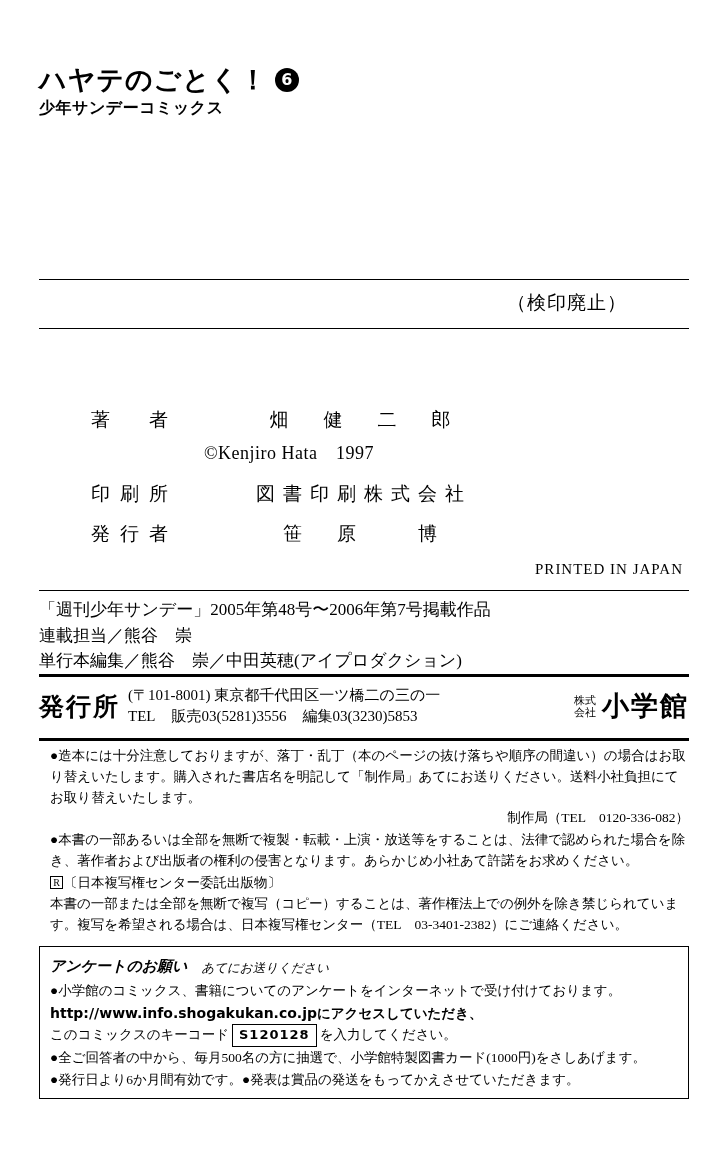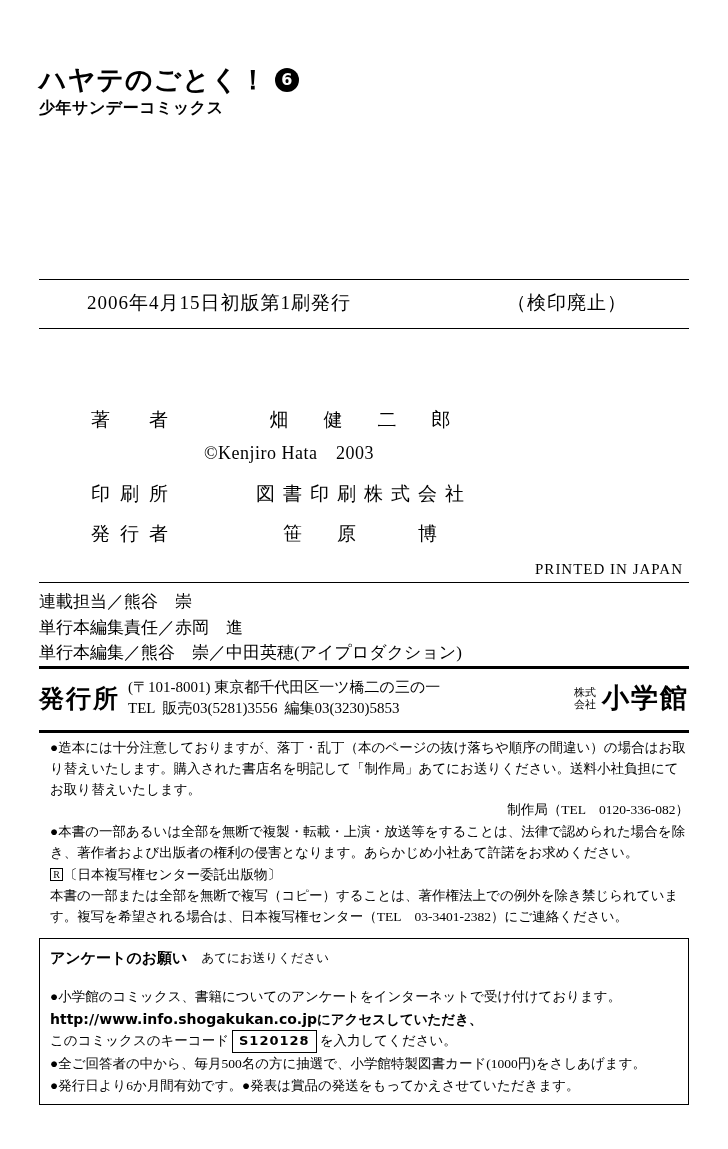--- a/index.html
+++ b/index.html
@@ -236,7 +236,6 @@
 
   <hr class="rule">
   <div class="pubdate-row">
-    <span class="pubdate-main">2006年4月15日初版第1刷発行</span>
     <span class="pubdate-note">（検印廃止）</span>
   </div>
   <hr class="rule">

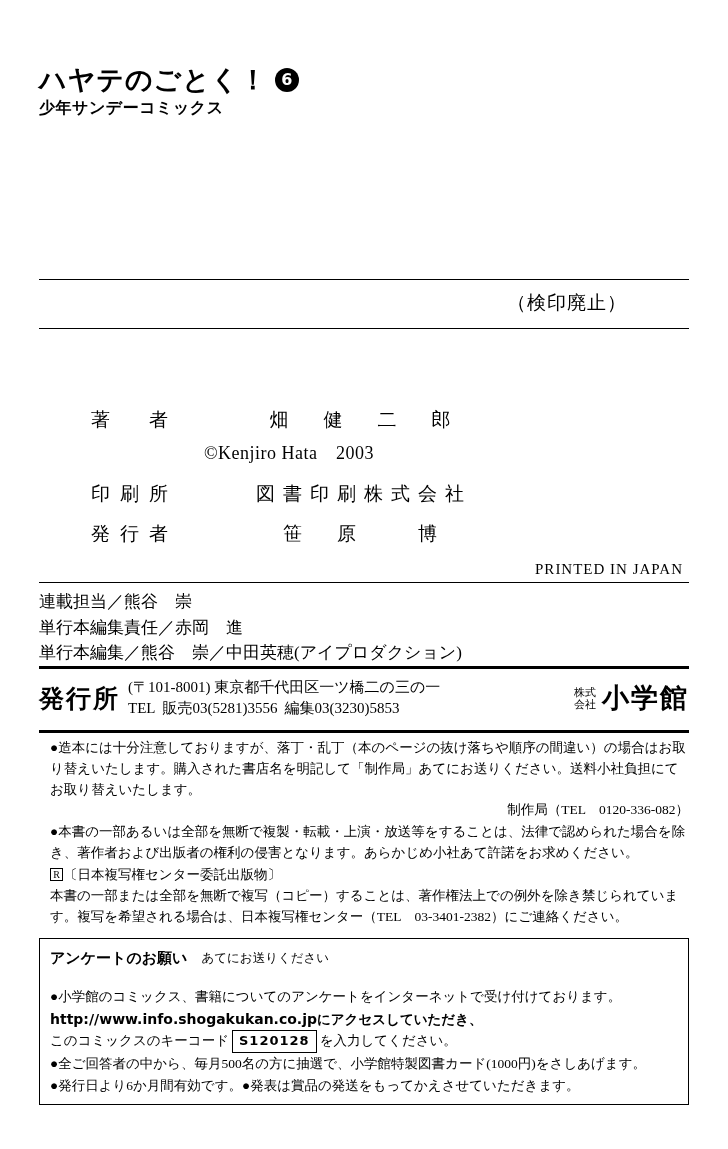--- a/index.html
+++ b/index.html
@@ -245,7 +245,7 @@
       <span class="credit-label">著　者</span>
       <span class="credit-value">畑　健　二　郎</span>
     </div>
-    <div class="copyright-line">©Kenjiro Hata　2003</div>
+    <div class="copyright-line">©Kenjiro Hata　1997</div>
     <div class="credit-row">
       <span class="credit-label">印刷所</span>
       <span class="credit-value">図書印刷株式会社</span>

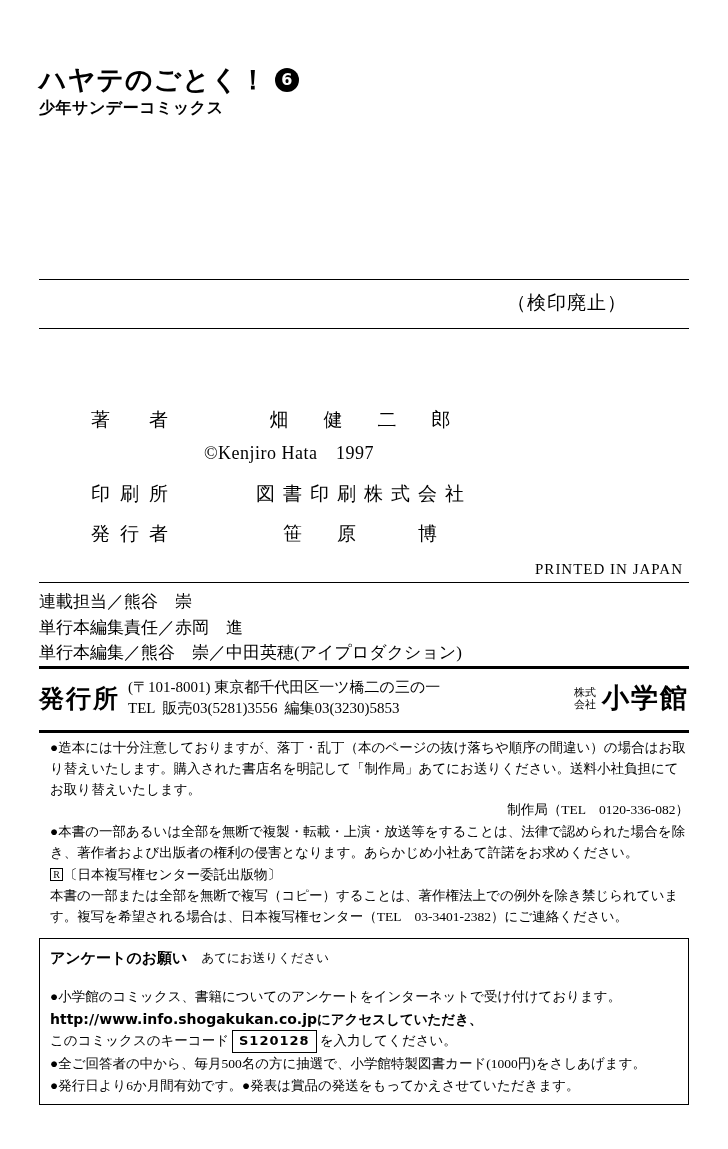--- a/index.html
+++ b/index.html
@@ -107,7 +107,7 @@
     font-size: 15px;
     letter-spacing: 1px;
     margin-top: 10px;
-    margin-bottom: 4px;
+    margin-bottom: 12px;
     padding-right: 6px;
   }
 

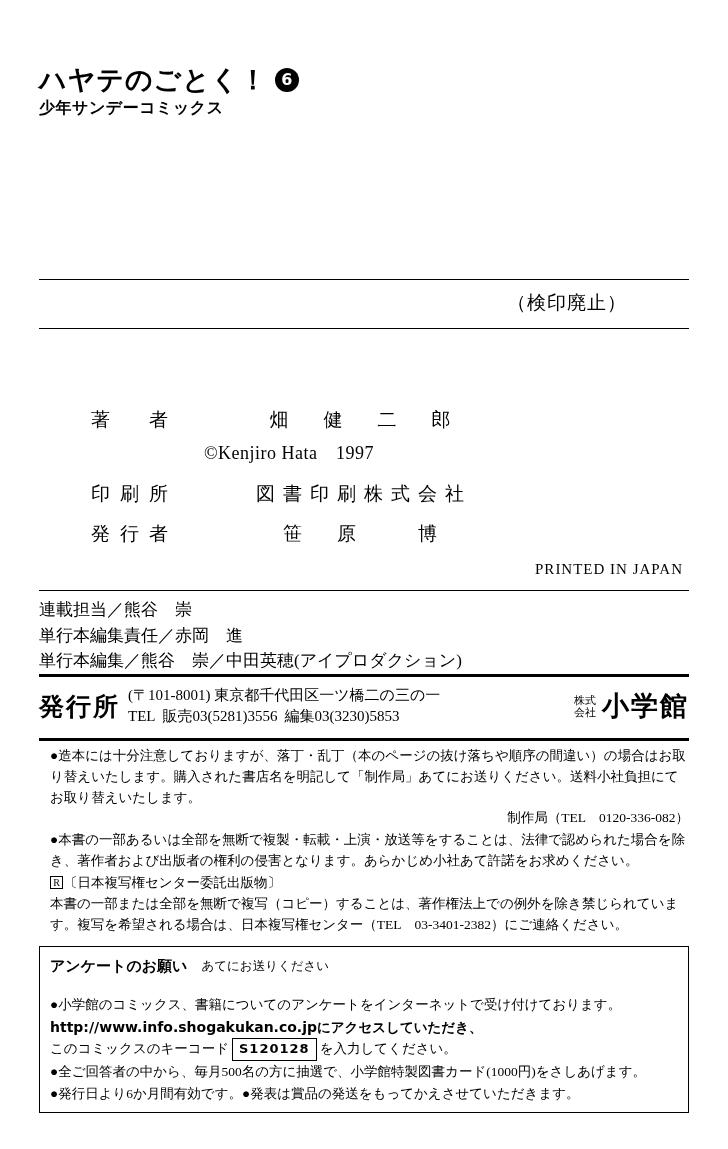--- a/index.html
+++ b/index.html
@@ -261,6 +261,7 @@
   <hr class="rule">
 
   <div class="serial-block">
+    <div>「週刊少年サンデー」2005年第48号〜2006年第7号掲載作品</div>
     <div>連載担当／熊谷　崇</div>
     <div>単行本編集責任／赤岡　進</div>
     <div>単行本編集／熊谷　崇／中田英穂(アイプロダクション)</div>

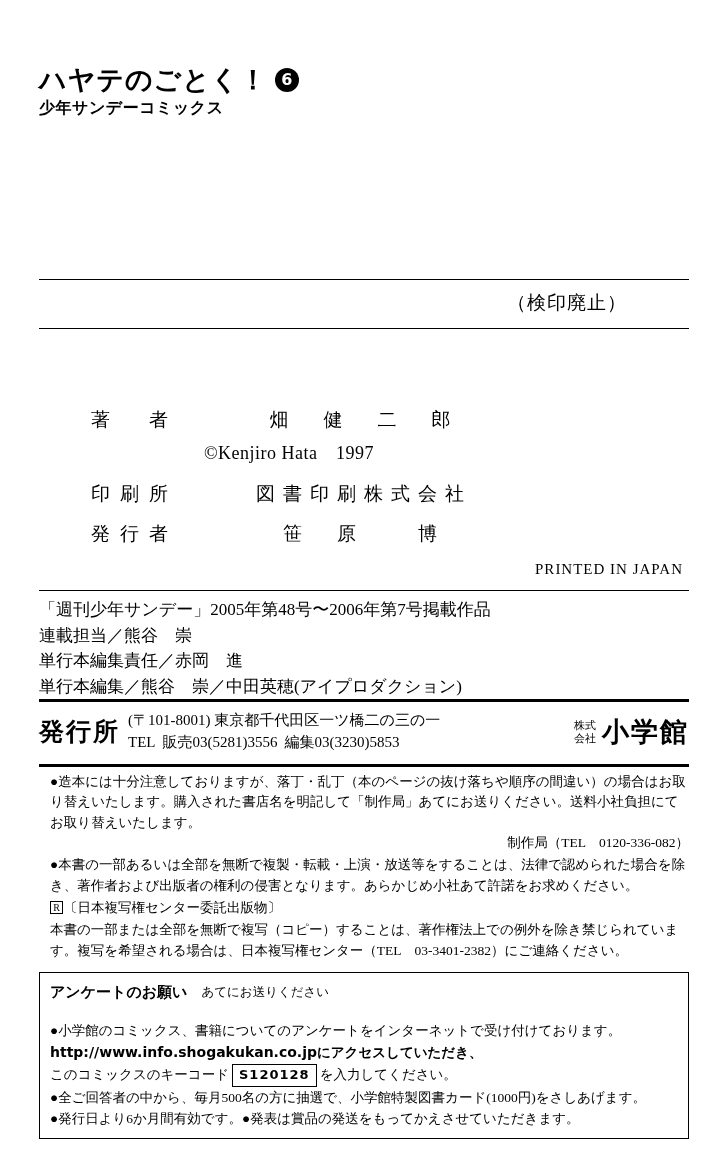--- a/index.html
+++ b/index.html
@@ -263,7 +263,6 @@
   <div class="serial-block">
     <div>「週刊少年サンデー」2005年第48号〜2006年第7号掲載作品</div>
     <div>連載担当／熊谷　崇</div>
-    <div>単行本編集責任／赤岡　進</div>
     <div>単行本編集／熊谷　崇／中田英穂(アイプロダクション)</div>
   </div>
 

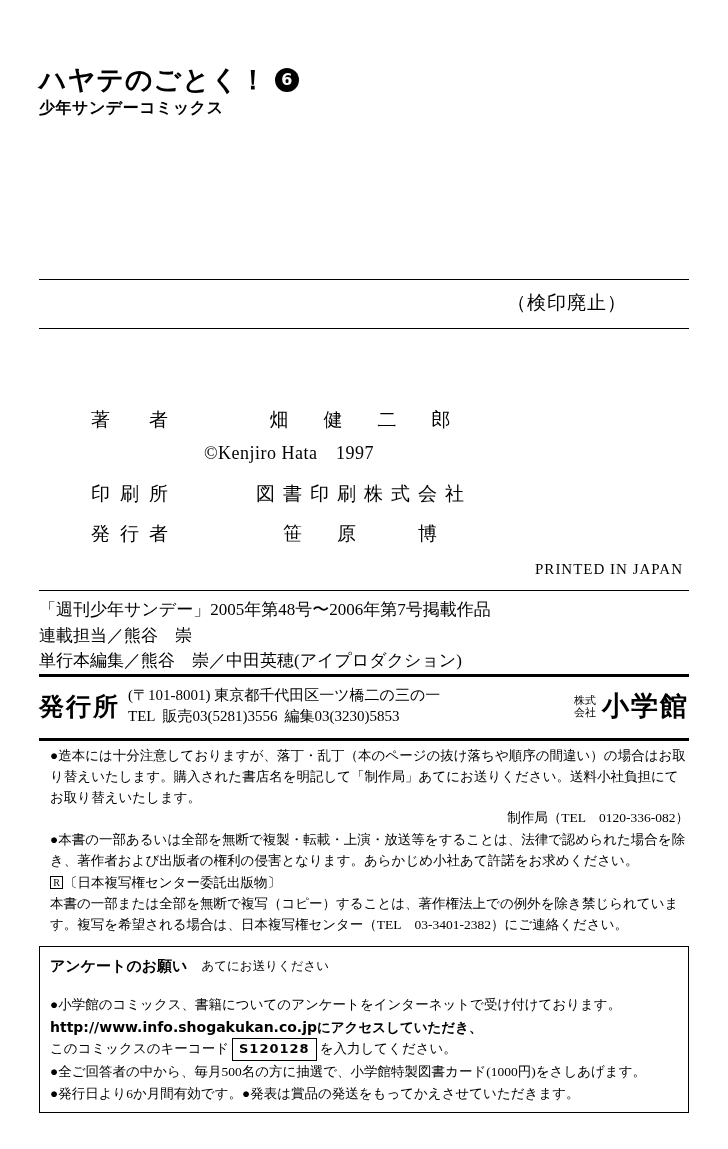--- a/index.html
+++ b/index.html
@@ -140,7 +140,7 @@
   }
   .publisher-addr .tel-line {
     display: flex;
-    gap: 7px;
+    gap: 16px;
   }
   .kabushiki {
     font-size: 11px;

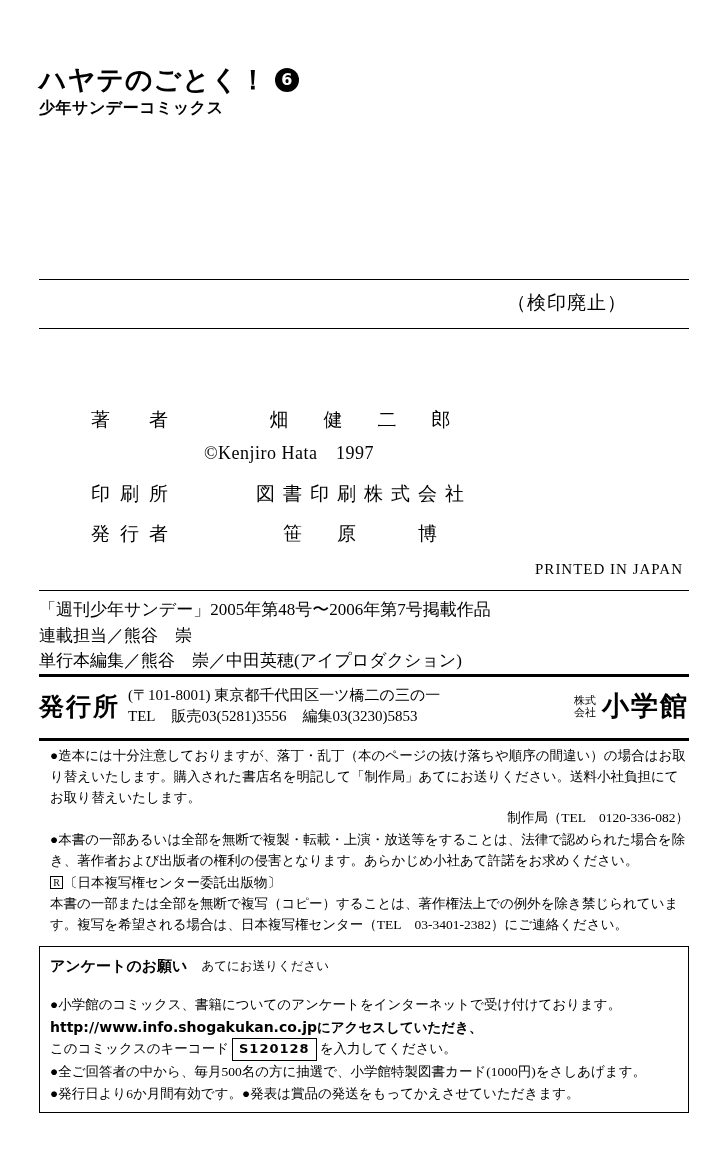--- a/index.html
+++ b/index.html
@@ -188,9 +188,10 @@
     font-weight: bold;
     font-size: 15px;
     display: flex;
-    align-items: center;
+    align-items: flex-end;
     gap: 14px;
-    margin-bottom: 16px;
+    margin-bottom: 2px;
+    font-style: italic;
   }
   .survey-head .sub {
     font-size: 12.5px;

